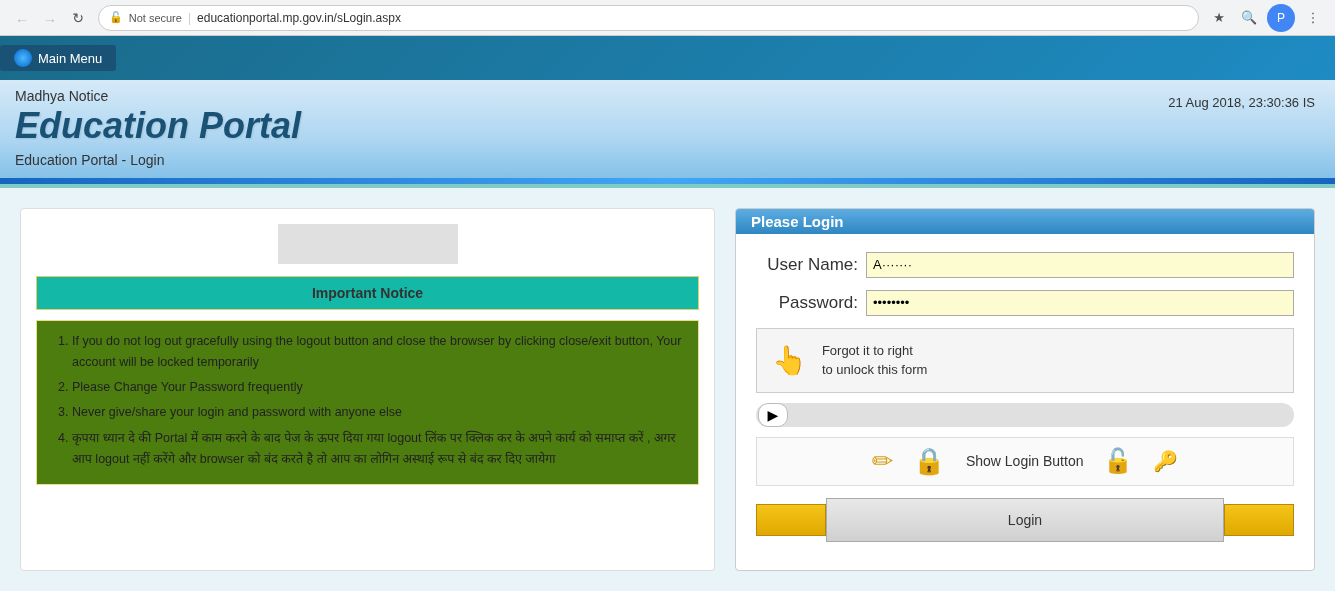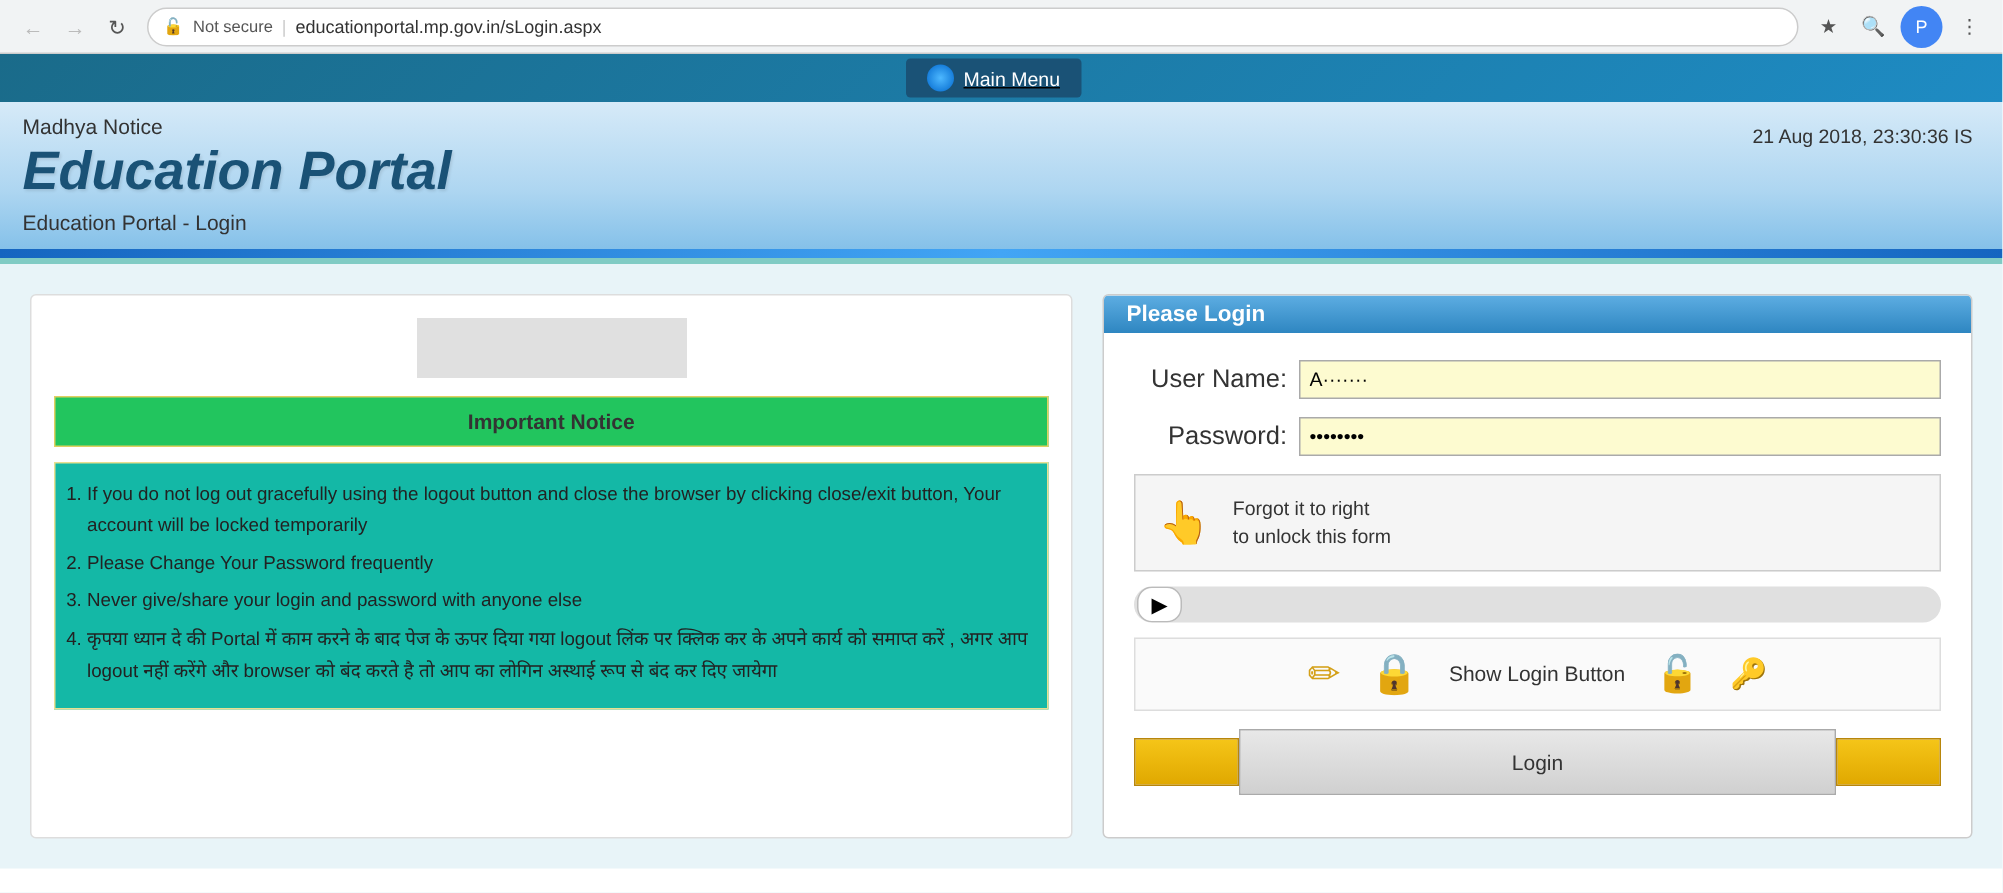--- a/index.html
+++ b/index.html
@@ -74,12 +74,11 @@
     
     .top-menu-bar {
       background: linear-gradient(135deg, #1a6b8a 0%, #1e8bc3 100%);
-      height: 32px;
-      display: flex;
-      align-items: center;
-      justify-content: center;
+      height: 44px;
+      display: flex;
+      align-items: center;
+      justify-content: flex-start;
       padding-right: 10px;
-      text-decoration: underline;
     }
     .main-menu-btn {
       background: #1a5276;

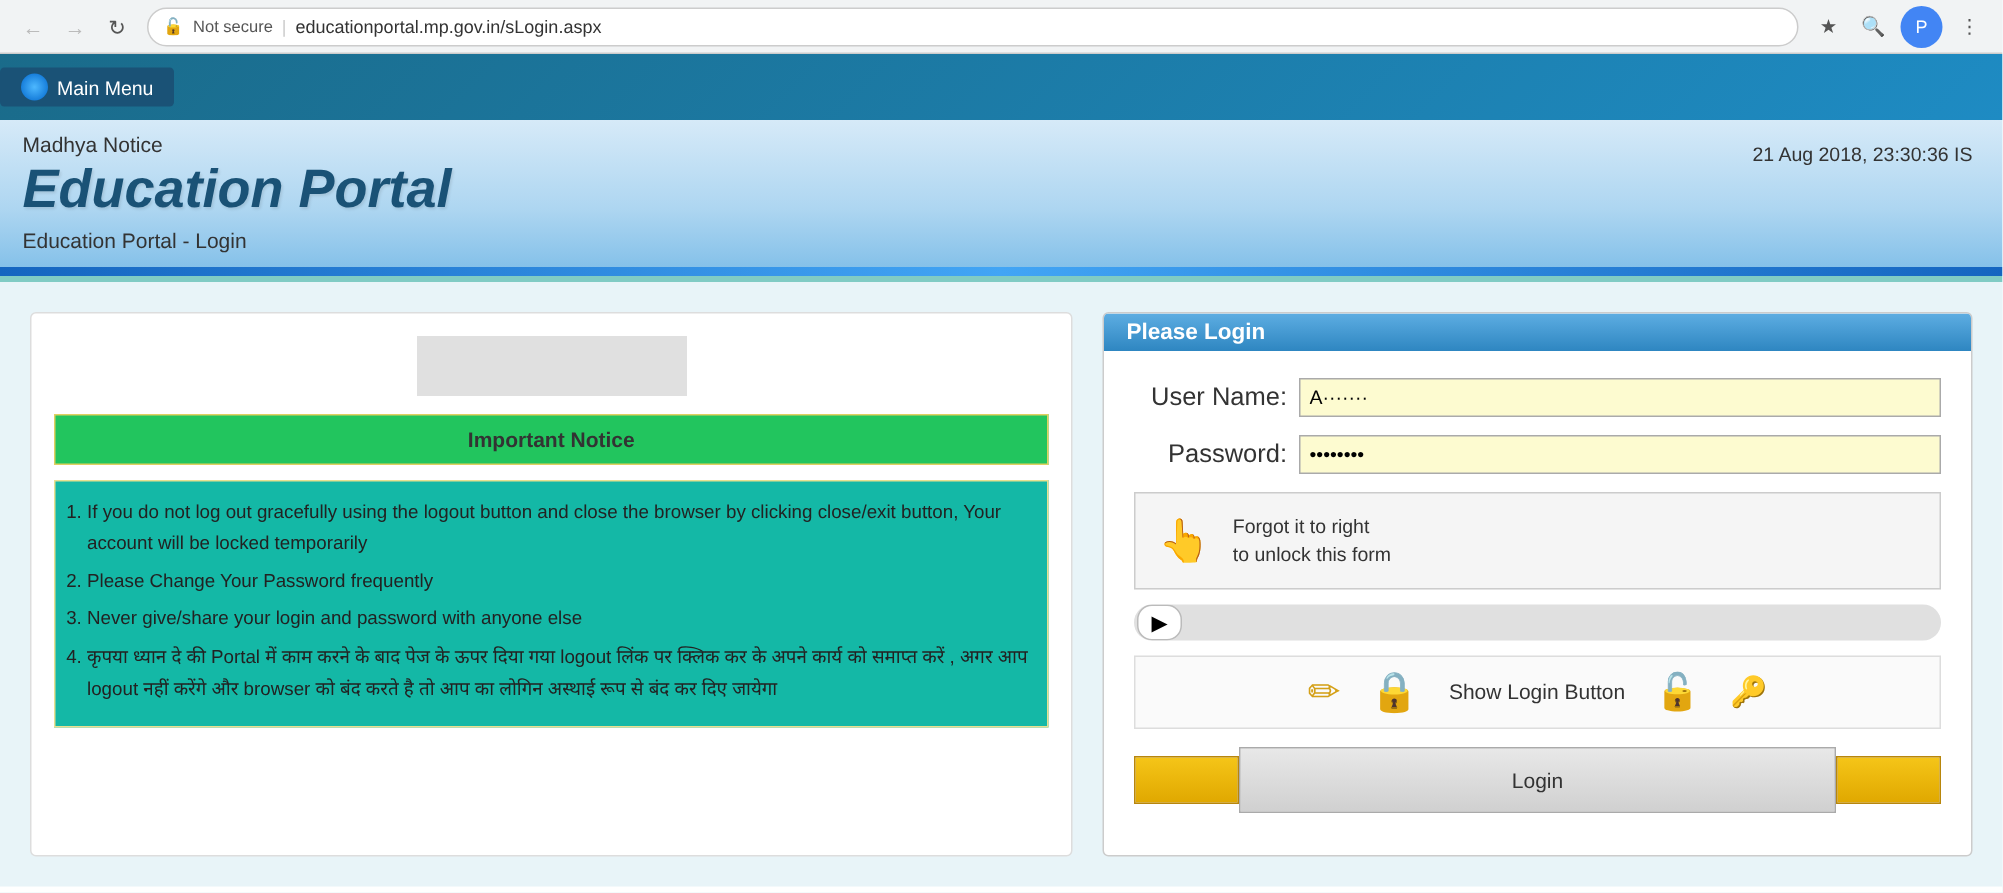--- a/index.html
+++ b/index.html
@@ -159,7 +159,7 @@
       position: relative;
     }
     .notice-header-bar {
-      background: #22c55e;
+      background: #14b8a6;
       border: 1px solid #e0d060;
       padding: 8px 12px;
       text-align: center;

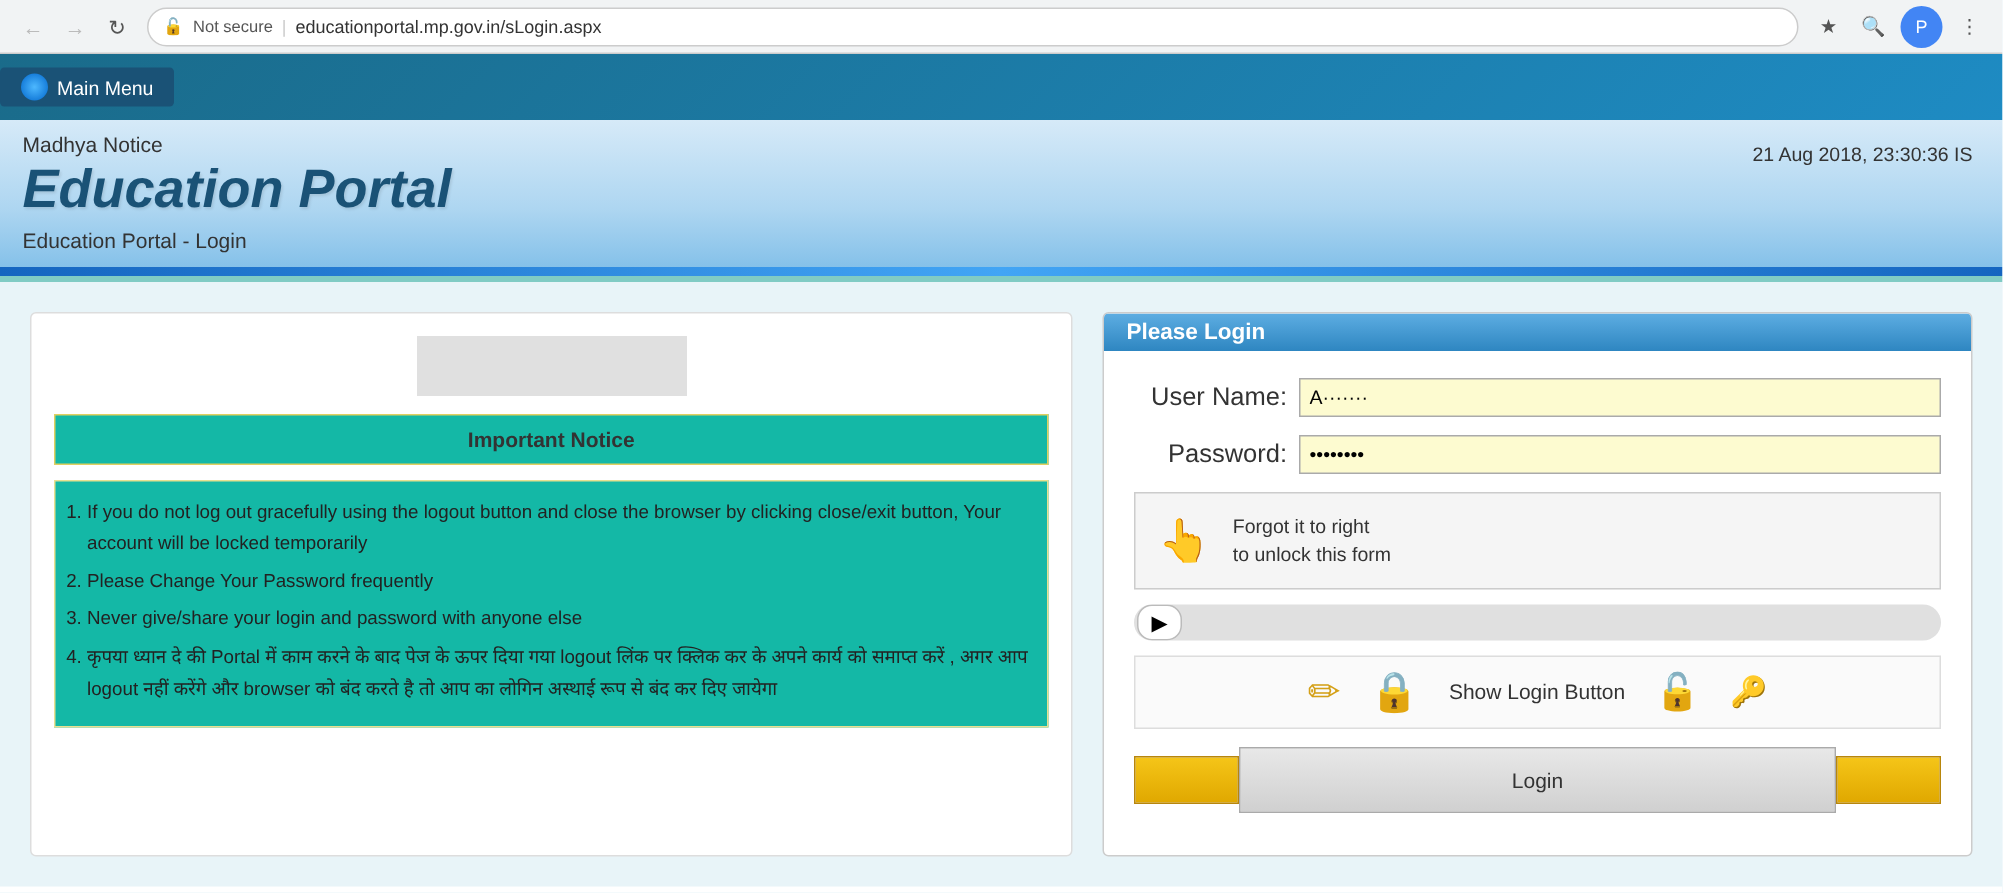--- a/index.html
+++ b/index.html
@@ -169,9 +169,9 @@
       margin-bottom: 10px;
     }
     .notice-content {
-      background: #14b8a6;
+      background: #4d7c0f;
       border: 1px solid #e8e090;
-      padding: 10px 1px;
+      padding: 10px 15px;
       font-size: 12.5px;
       line-height: 1.7;
       color: #222;

